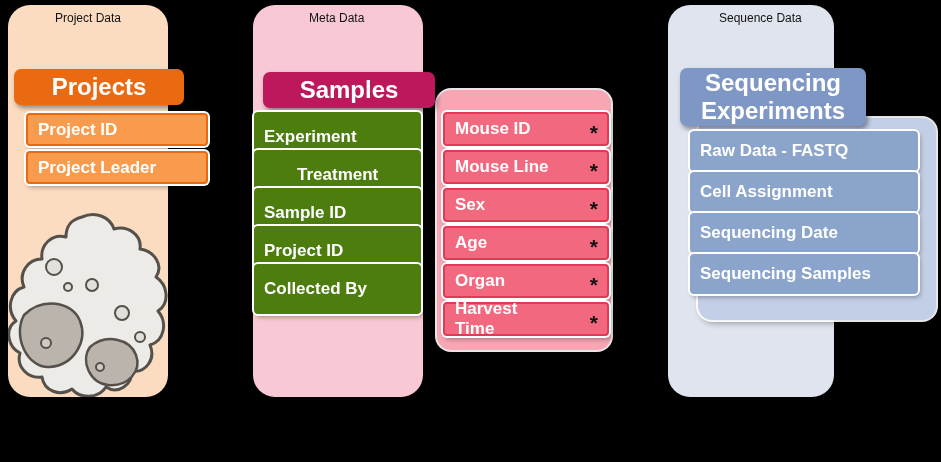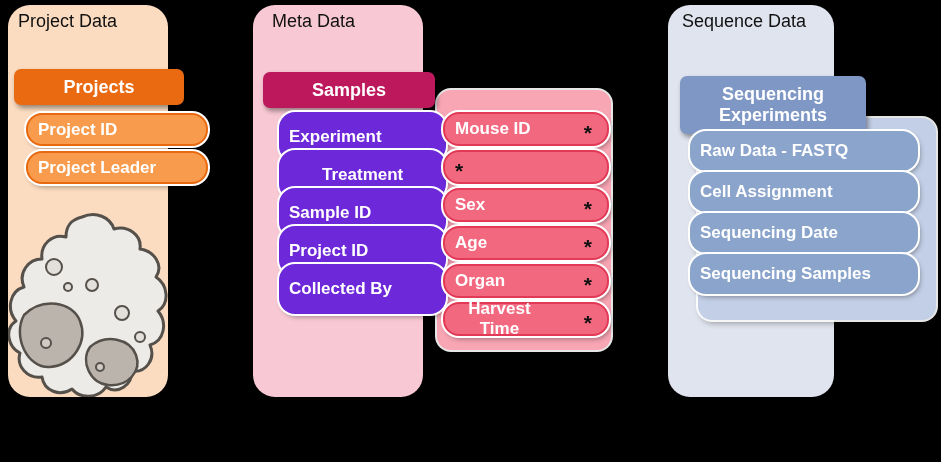--- a/index.html
+++ b/index.html
@@ -15,7 +15,7 @@
   .panel-meta    { left: 253px; top: 5px; width: 170px; height: 392px; background: #f8c9d4; }
   .panel-seq     { left: 668px; top: 5px; width: 166px; height: 392px; background: #e0e4ee; }
 
-  .panel-title { position: absolute; color: #111; font-size: 18px; font-weight: 400; }
+  .panel-title { position: absolute; color: #111; font-size: 12px; font-weight: 400; margin-left: 37px; }
   .t-project { left: 18px;  top: 11px; }
   .t-meta    { left: 272px; top: 11px; text-align: center; }
   .t-seq     { left: 682px; top: 11px; }

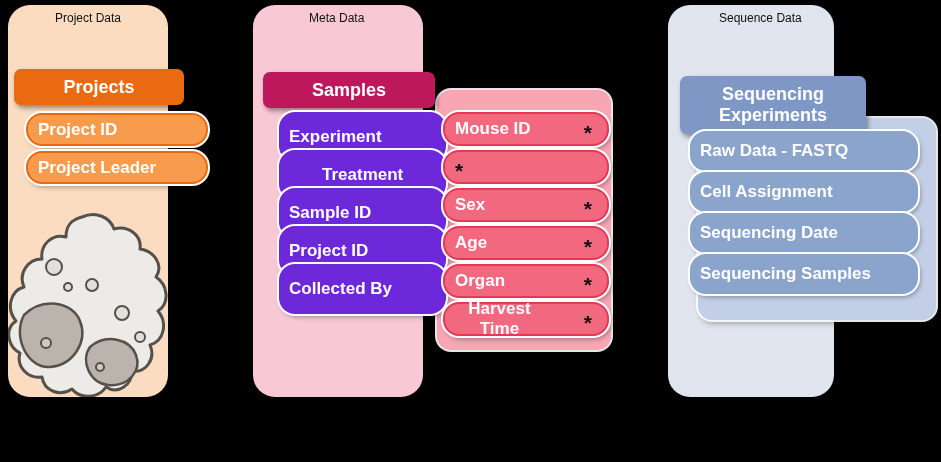--- a/index.html
+++ b/index.html
@@ -29,7 +29,7 @@
   }
   .hdr {
     justify-content: center; text-align: center;
-    border-radius: 7px; font-size: 18px;
+    border-radius: 7px; font-size: 24px;
     box-shadow: 2px 3px 5px rgba(0,0,0,0.4);
     line-height: 1.15;
   }

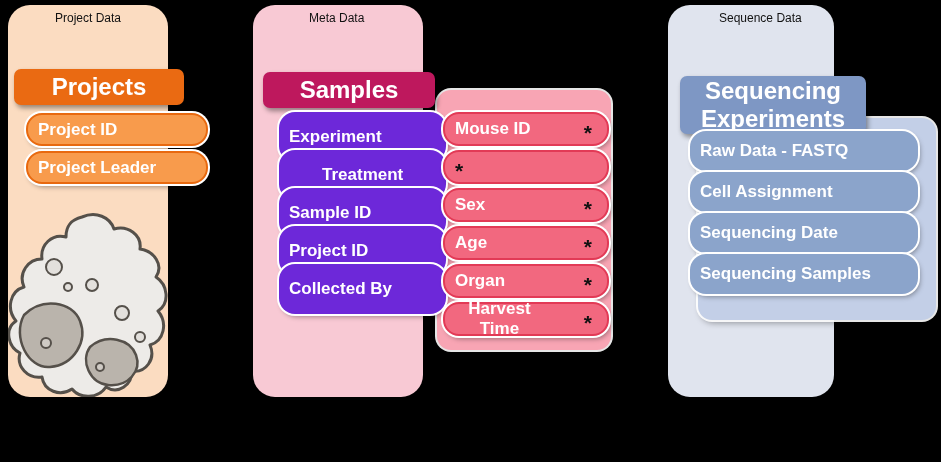--- a/index.html
+++ b/index.html
@@ -35,7 +35,7 @@
   }
   .hdr-project { left: 14px;  top: 69px; width: 170px; height: 36px; background: #ea6a12; }
   .hdr-samples { left: 263px; top: 72px; width: 172px; height: 36px; background: #be185d; }
-  .hdr-seq     { left: 680px; top: 68px; width: 186px; height: 58px; background: #7e97c4; padding: 0 8px; margin-top: 8px; }
+  .hdr-seq     { left: 680px; top: 68px; width: 186px; height: 58px; background: #7e97c4; padding: 0 8px; }
 
   .field {
     padding-left: 10px;

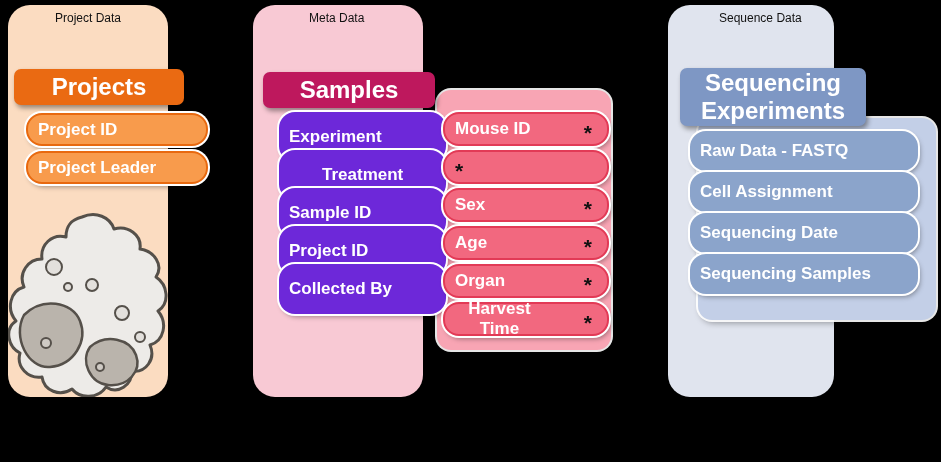--- a/index.html
+++ b/index.html
@@ -24,8 +24,7 @@
     position: absolute; box-sizing: border-box;
     color: #fff; font-weight: 700; font-size: 17px;
     display: flex; align-items: center;
-    border-radius: 16px;
-    text-align: center;
+    border-radius: 4px;
   }
   .hdr {
     justify-content: center; text-align: center;

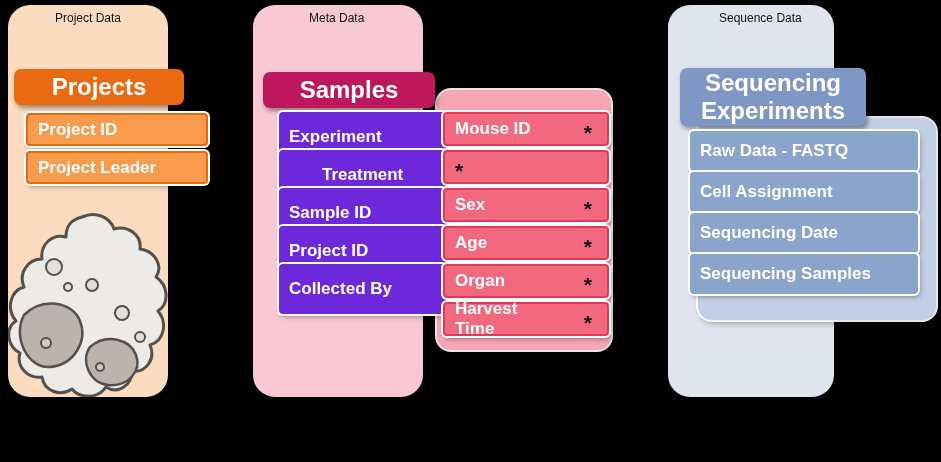--- a/index.html
+++ b/index.html
@@ -44,7 +44,7 @@
   .fo-0 { top: 113px; }
   .fo-1 { top: 151px; }
 
-  .field-pink { background: #6d28d9; width: 167px; height: 50px; left: 279px; }
+  .field-pink { background: #4d7c0f; width: 167px; height: 50px; left: 254px; }
   .fp-0 { top: 112px; } .fp-1 { top: 150px; padding-left: 43px; } .fp-2 { top: 188px; } .fp-3 { top: 226px; } .fp-4 { top: 264px; }
 
   .container-bg {

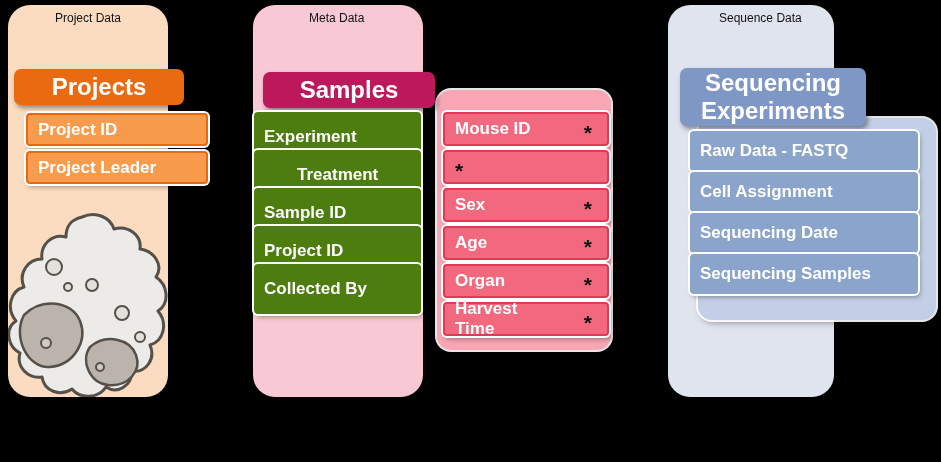--- a/index.html
+++ b/index.html
@@ -57,7 +57,7 @@
   .field-required {
     background: #f2687f; border: 2px solid #e23a56;
     width: 166px; height: 34px; left: 443px;
-    justify-content: space-between; padding: 0 15px 0 10px;
+    justify-content: space-between; padding: 0 9px 0 10px;
   }
   .fr-0 { top: 112px; } .fr-1 { top: 150px; } .fr-2 { top: 188px; } .fr-3 { top: 226px; } .fr-4 { top: 264px; } .fr-5 { top: 302px; gap: 40px; }
   .marker { color: #111; font-size: 21px; font-weight: 700; line-height: 0.6; padding-top: 8px; }

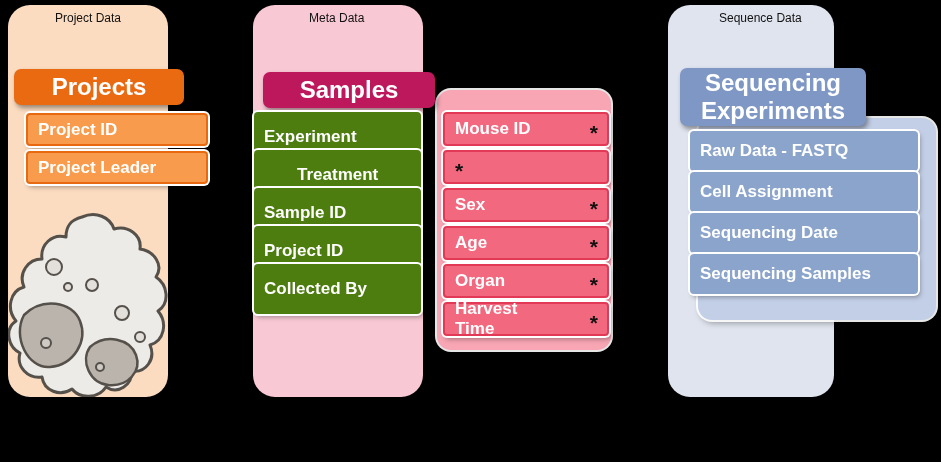--- a/index.html
+++ b/index.html
@@ -142,6 +142,7 @@
   <span class="marker">*</span>
 </div>
 <div class="box field field-required fr-1">
+  <span>Mouse Line</span>
   <span class="marker">*</span>
 </div>
 <div class="box field field-required fr-2">

